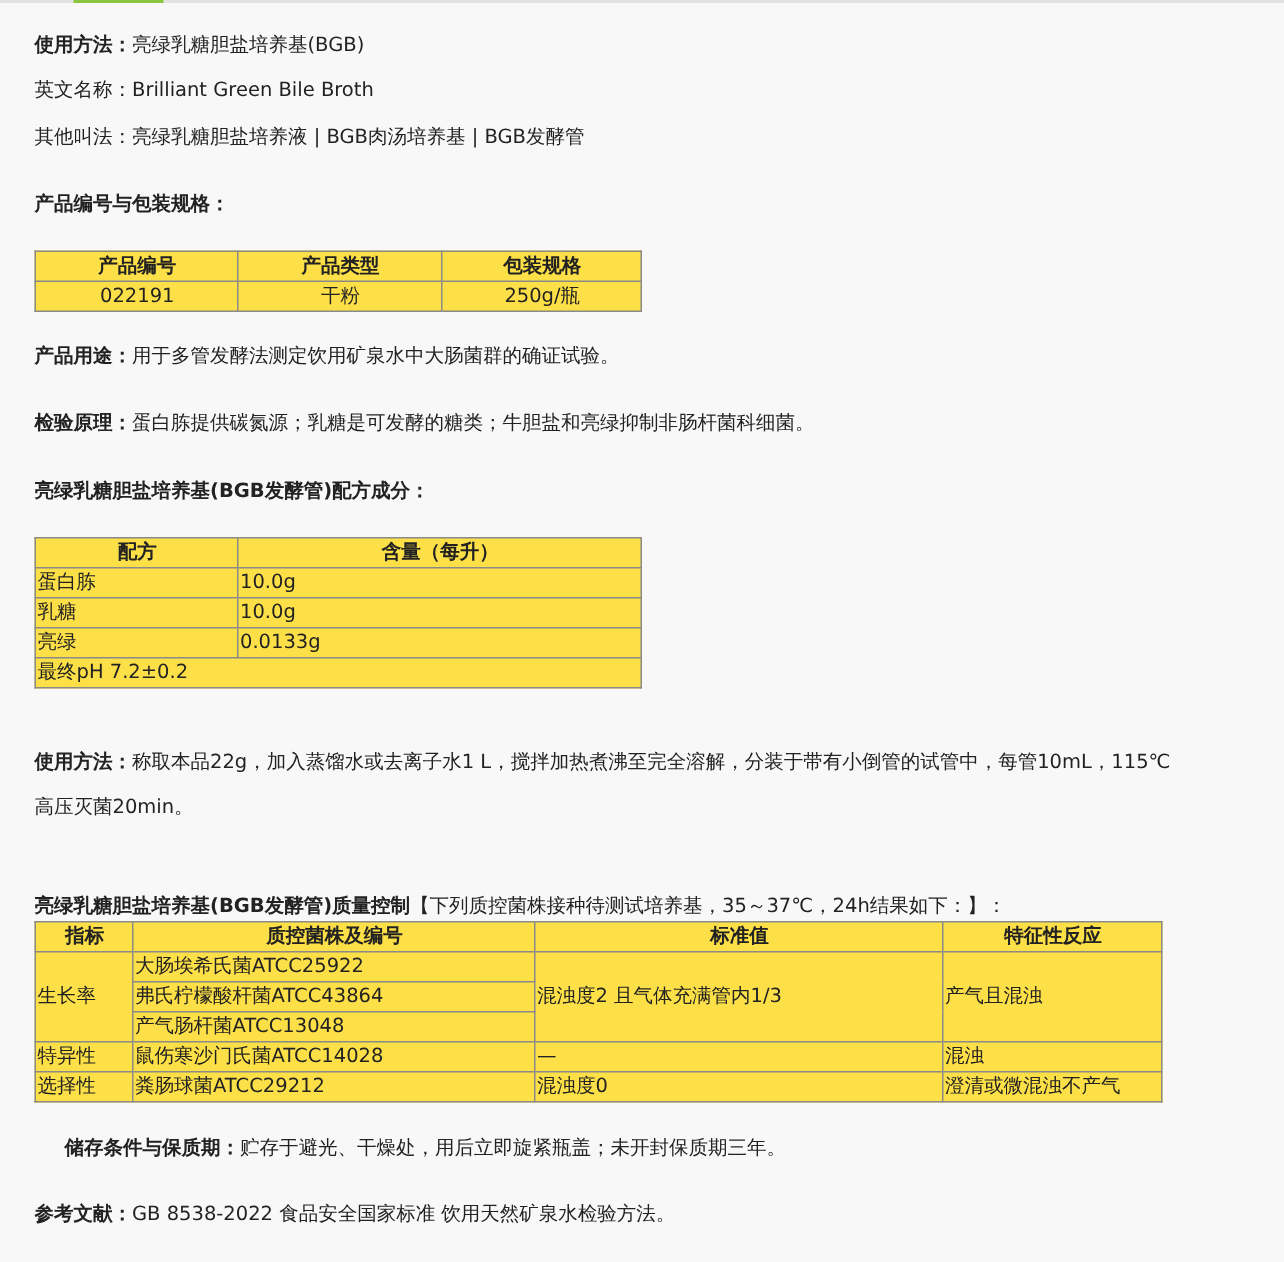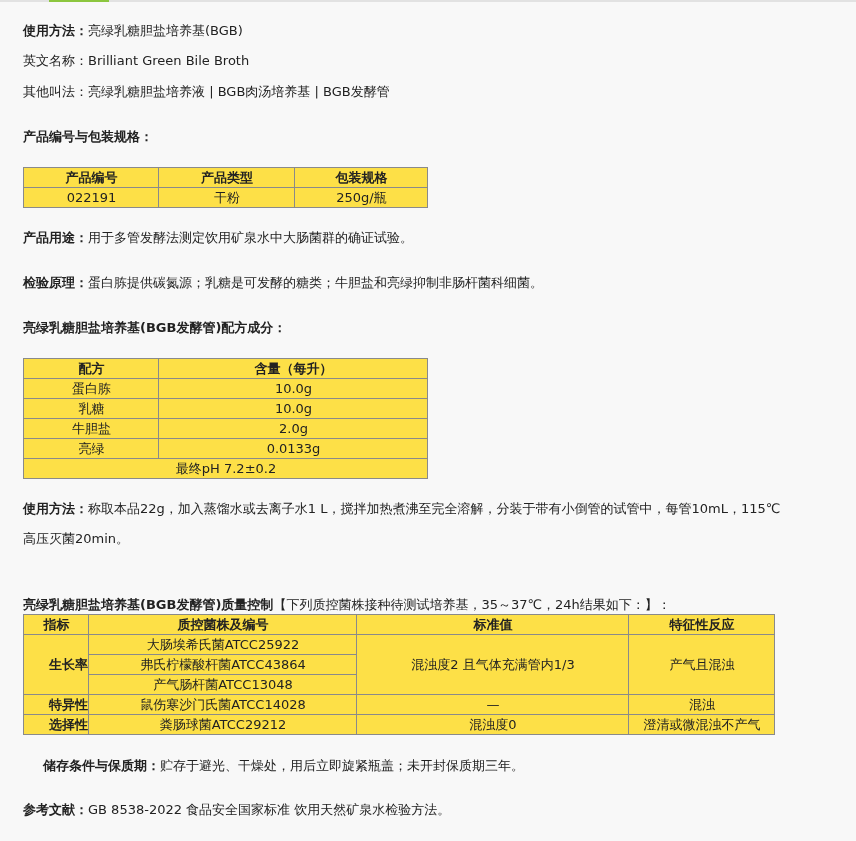--- a/index.html
+++ b/index.html
@@ -55,7 +55,6 @@
       line-height: 19px;
       white-space: nowrap;
       font-weight: normal;
-      text-align: center;
     }
     table.grid th { font-weight: bold; text-align: center; }
     table.grid td.c { text-align: center; }

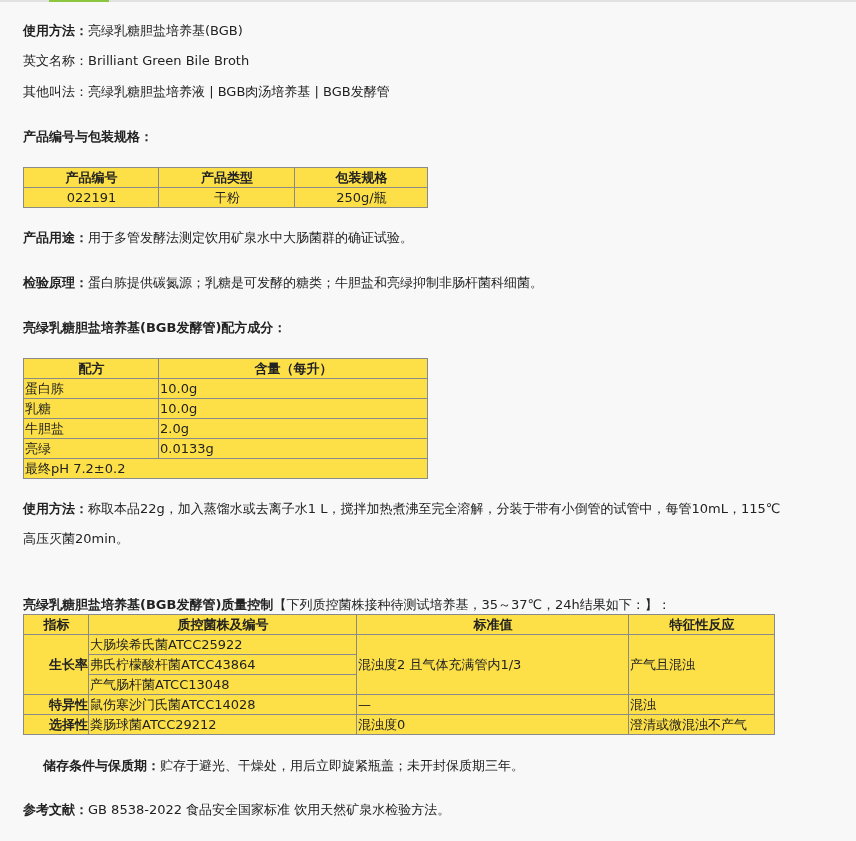--- a/index.html
+++ b/index.html
@@ -120,10 +120,6 @@
       <td>10.0g</td>
     </tr>
     <tr>
-      <td>牛胆盐</td>
-      <td>2.0g</td>
-    </tr>
-    <tr>
       <td>亮绿</td>
       <td>0.0133g</td>
     </tr>

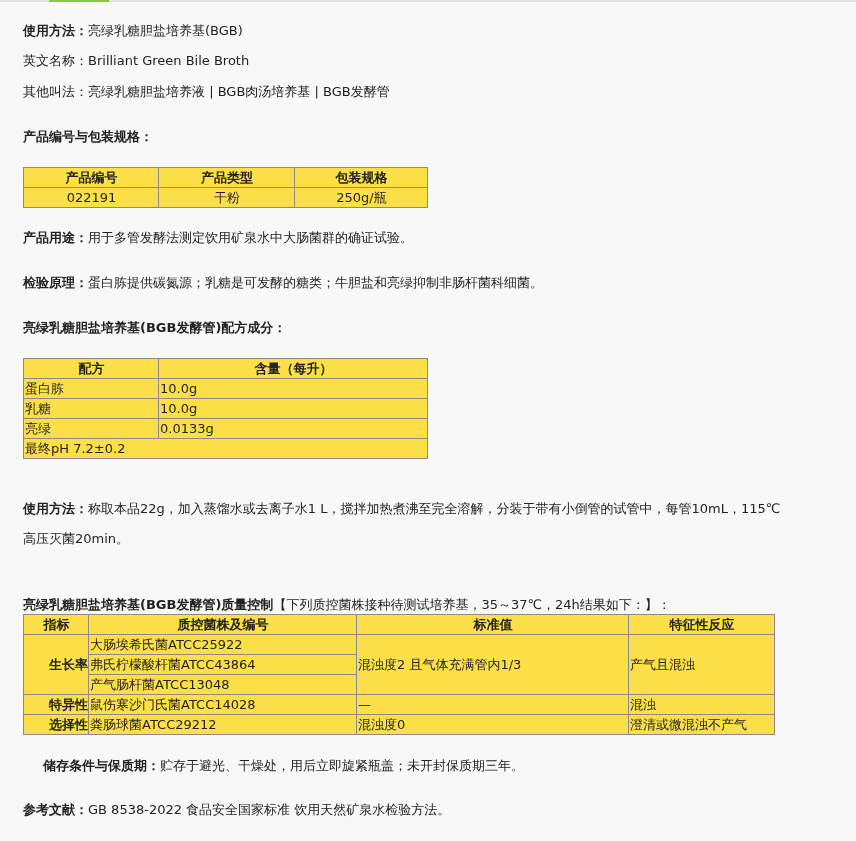--- a/index.html
+++ b/index.html
@@ -58,7 +58,7 @@
     }
     table.grid th { font-weight: bold; text-align: center; }
     table.grid td.c { text-align: center; }
-    table.grid td.bc { text-align: right; font-weight: bold; }
+    table.grid td.bc { text-align: left; font-weight: normal; }
   </style>
 </head>
 <body>

